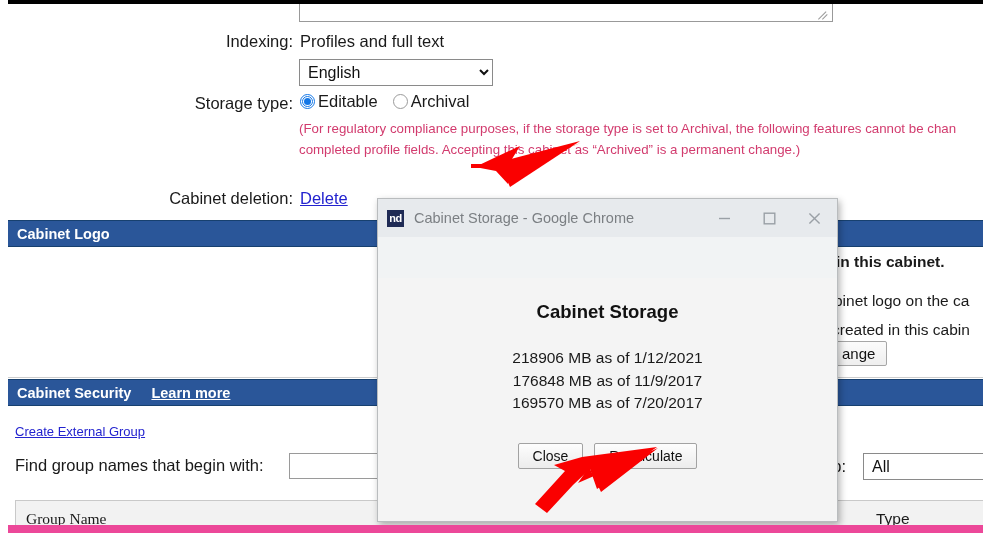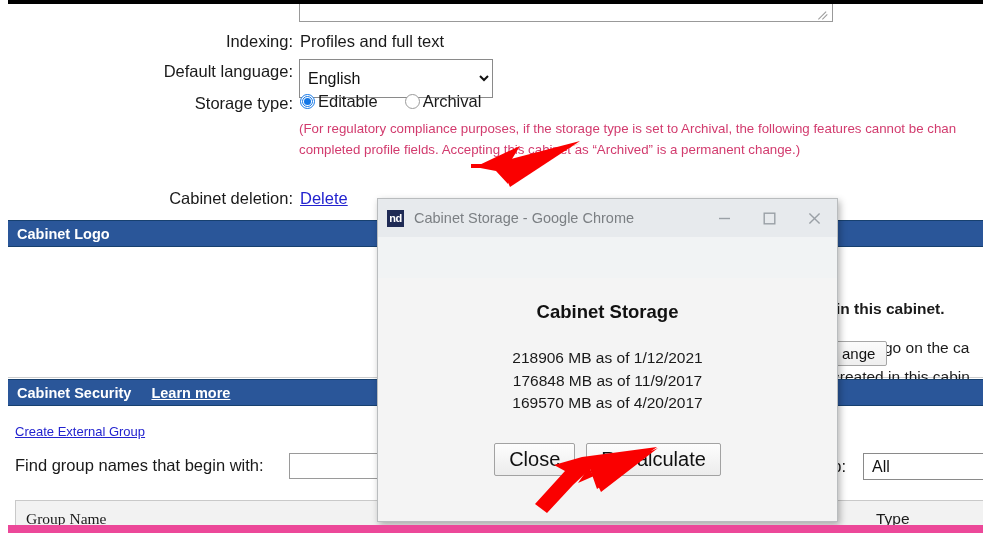--- a/index.html
+++ b/index.html
@@ -408,7 +408,6 @@
     </div>
 
     <div class="form-row" style="top:58px;">
-      <span class="lbl">Default language:</span>
       <select class="lang">
         <option>English</option>
       </select>

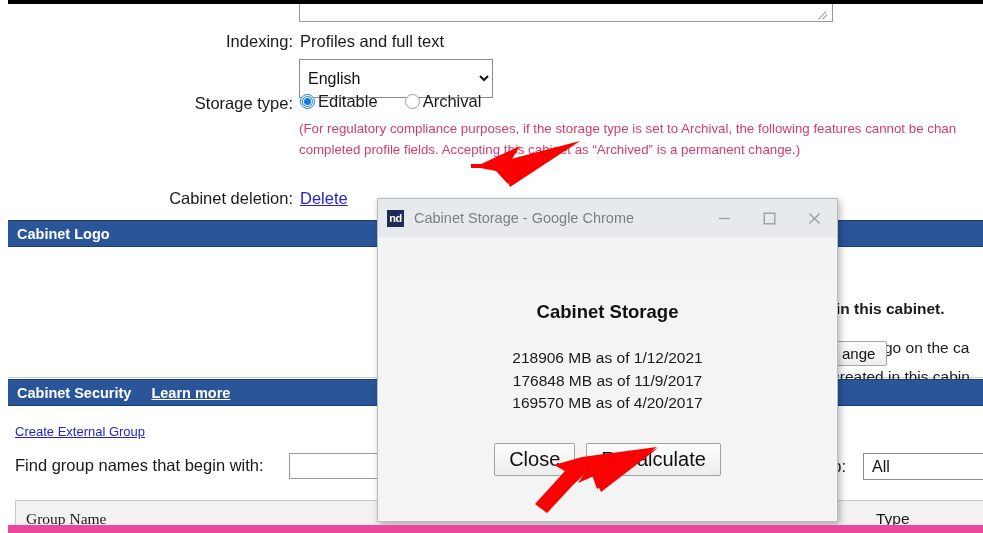--- a/index.html
+++ b/index.html
@@ -80,7 +80,7 @@
   select.lang {
     position: absolute;
     left: 291px; top: -3px;
-    width: 194px; height: 39px;
+    width: 194px; height: 27px;
     font-family: "Liberation Sans", sans-serif;
     font-size: 16px;
     color: #111;

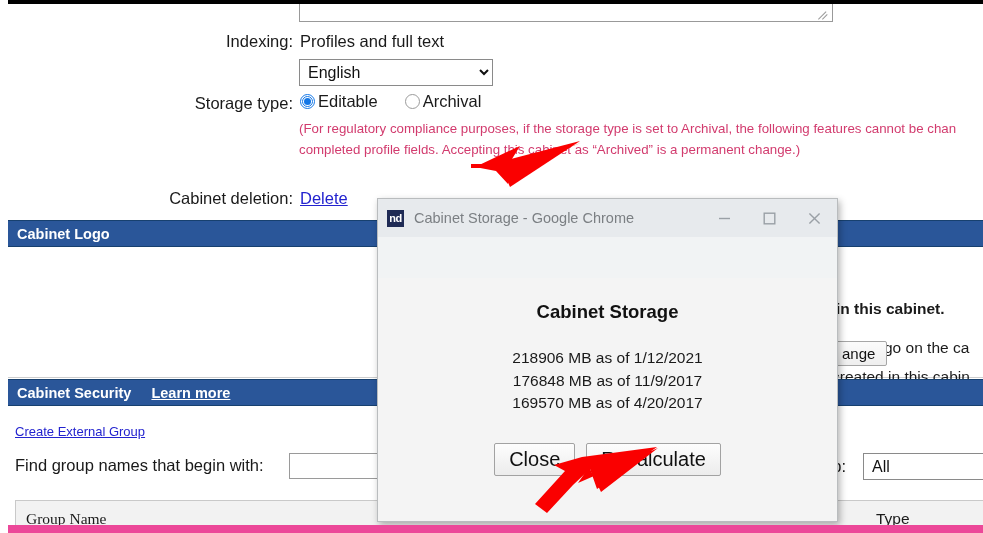--- a/index.html
+++ b/index.html
@@ -95,7 +95,7 @@
     left: 292px; top: -2px;
     display: flex;
     align-items: flex-start;
-    gap: 13px;
+    gap: 1px;
     white-space: nowrap;
     font-size: 16.5px;
   }

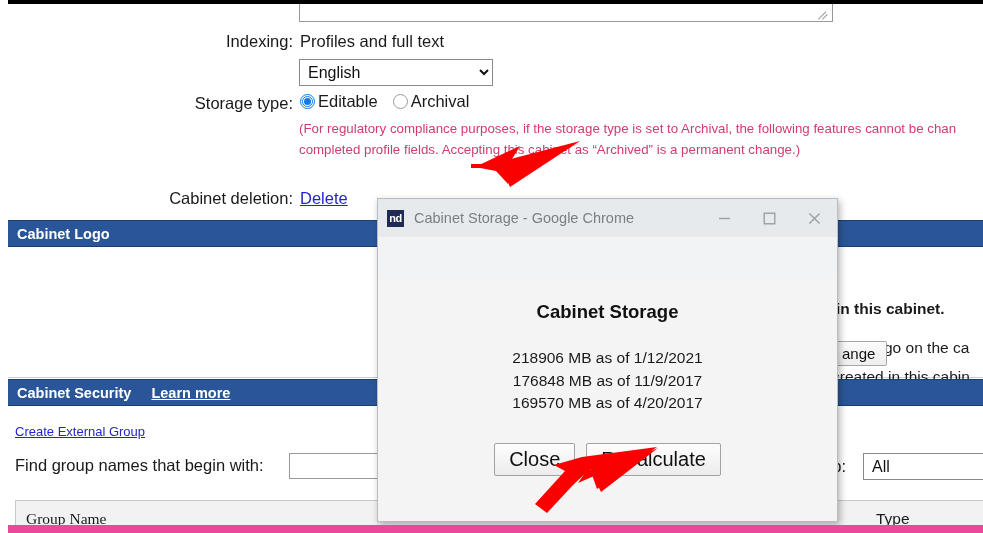--- a/index.html
+++ b/index.html
@@ -183,7 +183,6 @@
     font-size: 15.5px;
     color: #1a1a1a;
     white-space: nowrap;
-    margin-top: 47px;
   }
   .logo-text.b { font-weight: bold; }
 

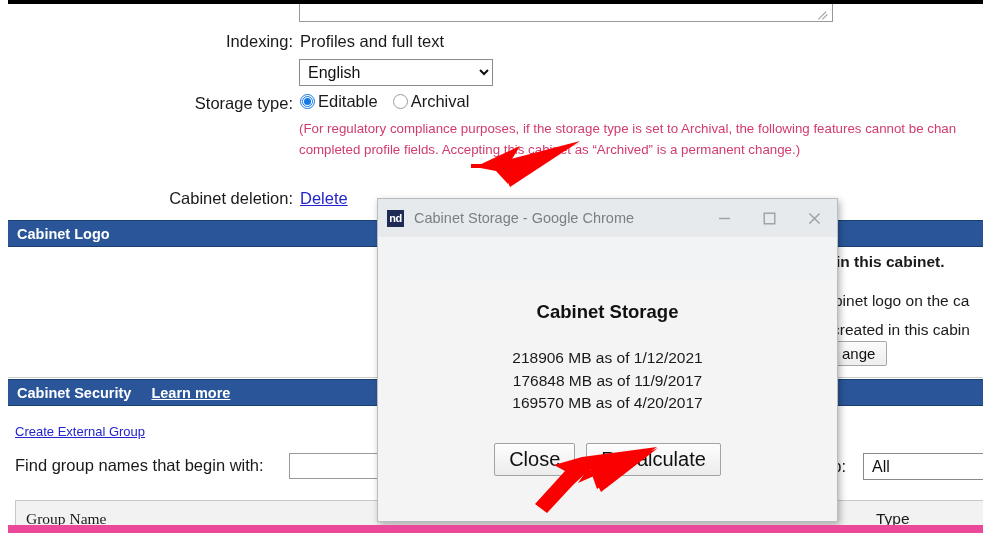--- a/index.html
+++ b/index.html
@@ -499,7 +499,7 @@
       <div class="storage-lines">
         <div>218906 MB as of 1/12/2021</div>
         <div>176848 MB as of 11/9/2017</div>
-        <div>169570 MB as of 4/20/2017</div>
+        <div>169570 MB as of 7/20/2017</div>
       </div>
       <div class="popup-btns">
         <button class="pbtn">Close</button>

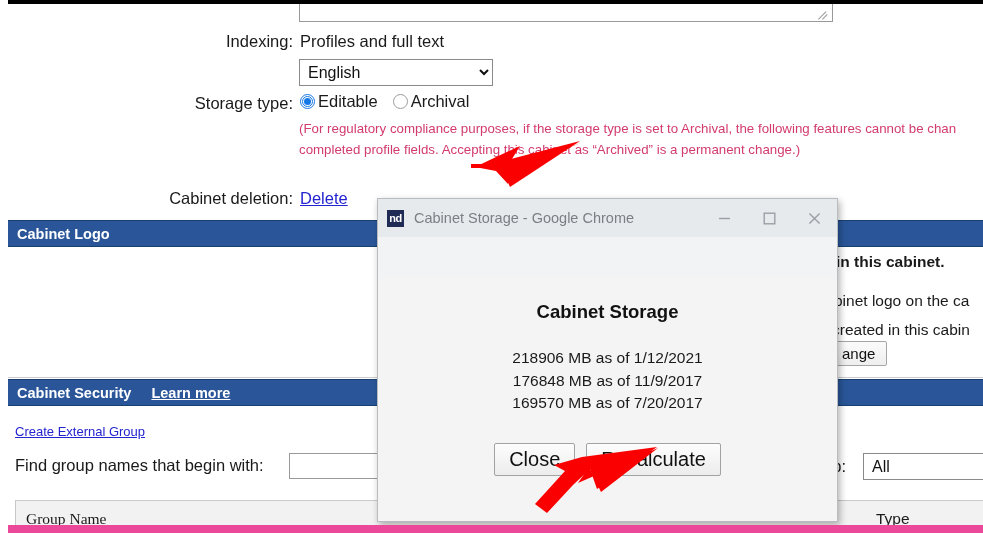--- a/index.html
+++ b/index.html
@@ -373,7 +373,7 @@
   }
   .pbtn {
     font-family: "Liberation Sans", sans-serif;
-    font-size: 20px;
+    font-size: 14px;
     color: #111;
     background: linear-gradient(#fdfdfd, #ececec);
     border: 1px solid #a2a2a2;

